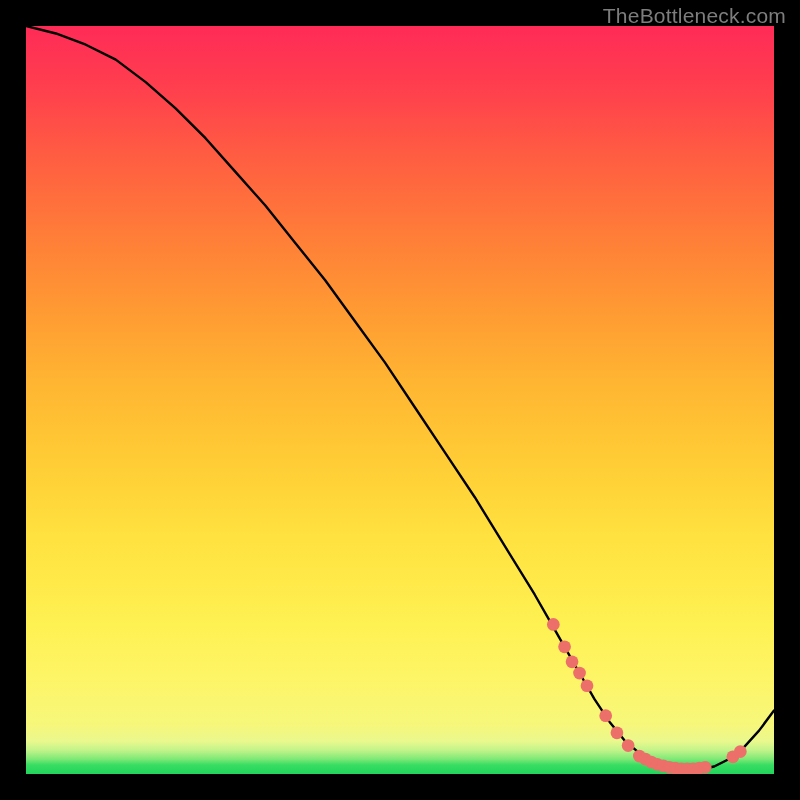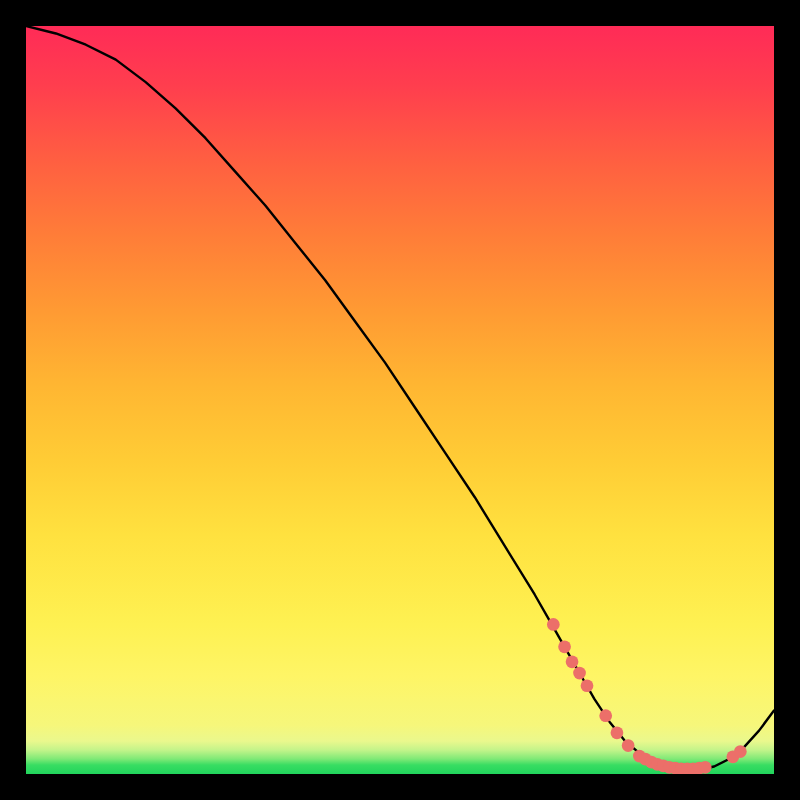--- a/index.html
+++ b/index.html
@@ -70,6 +70,7 @@
 <body>
 
 <div class="frame">
+  <div class="watermark">TheBottleneck.com</div>
 
   <div class="plot-area"></div>
 

